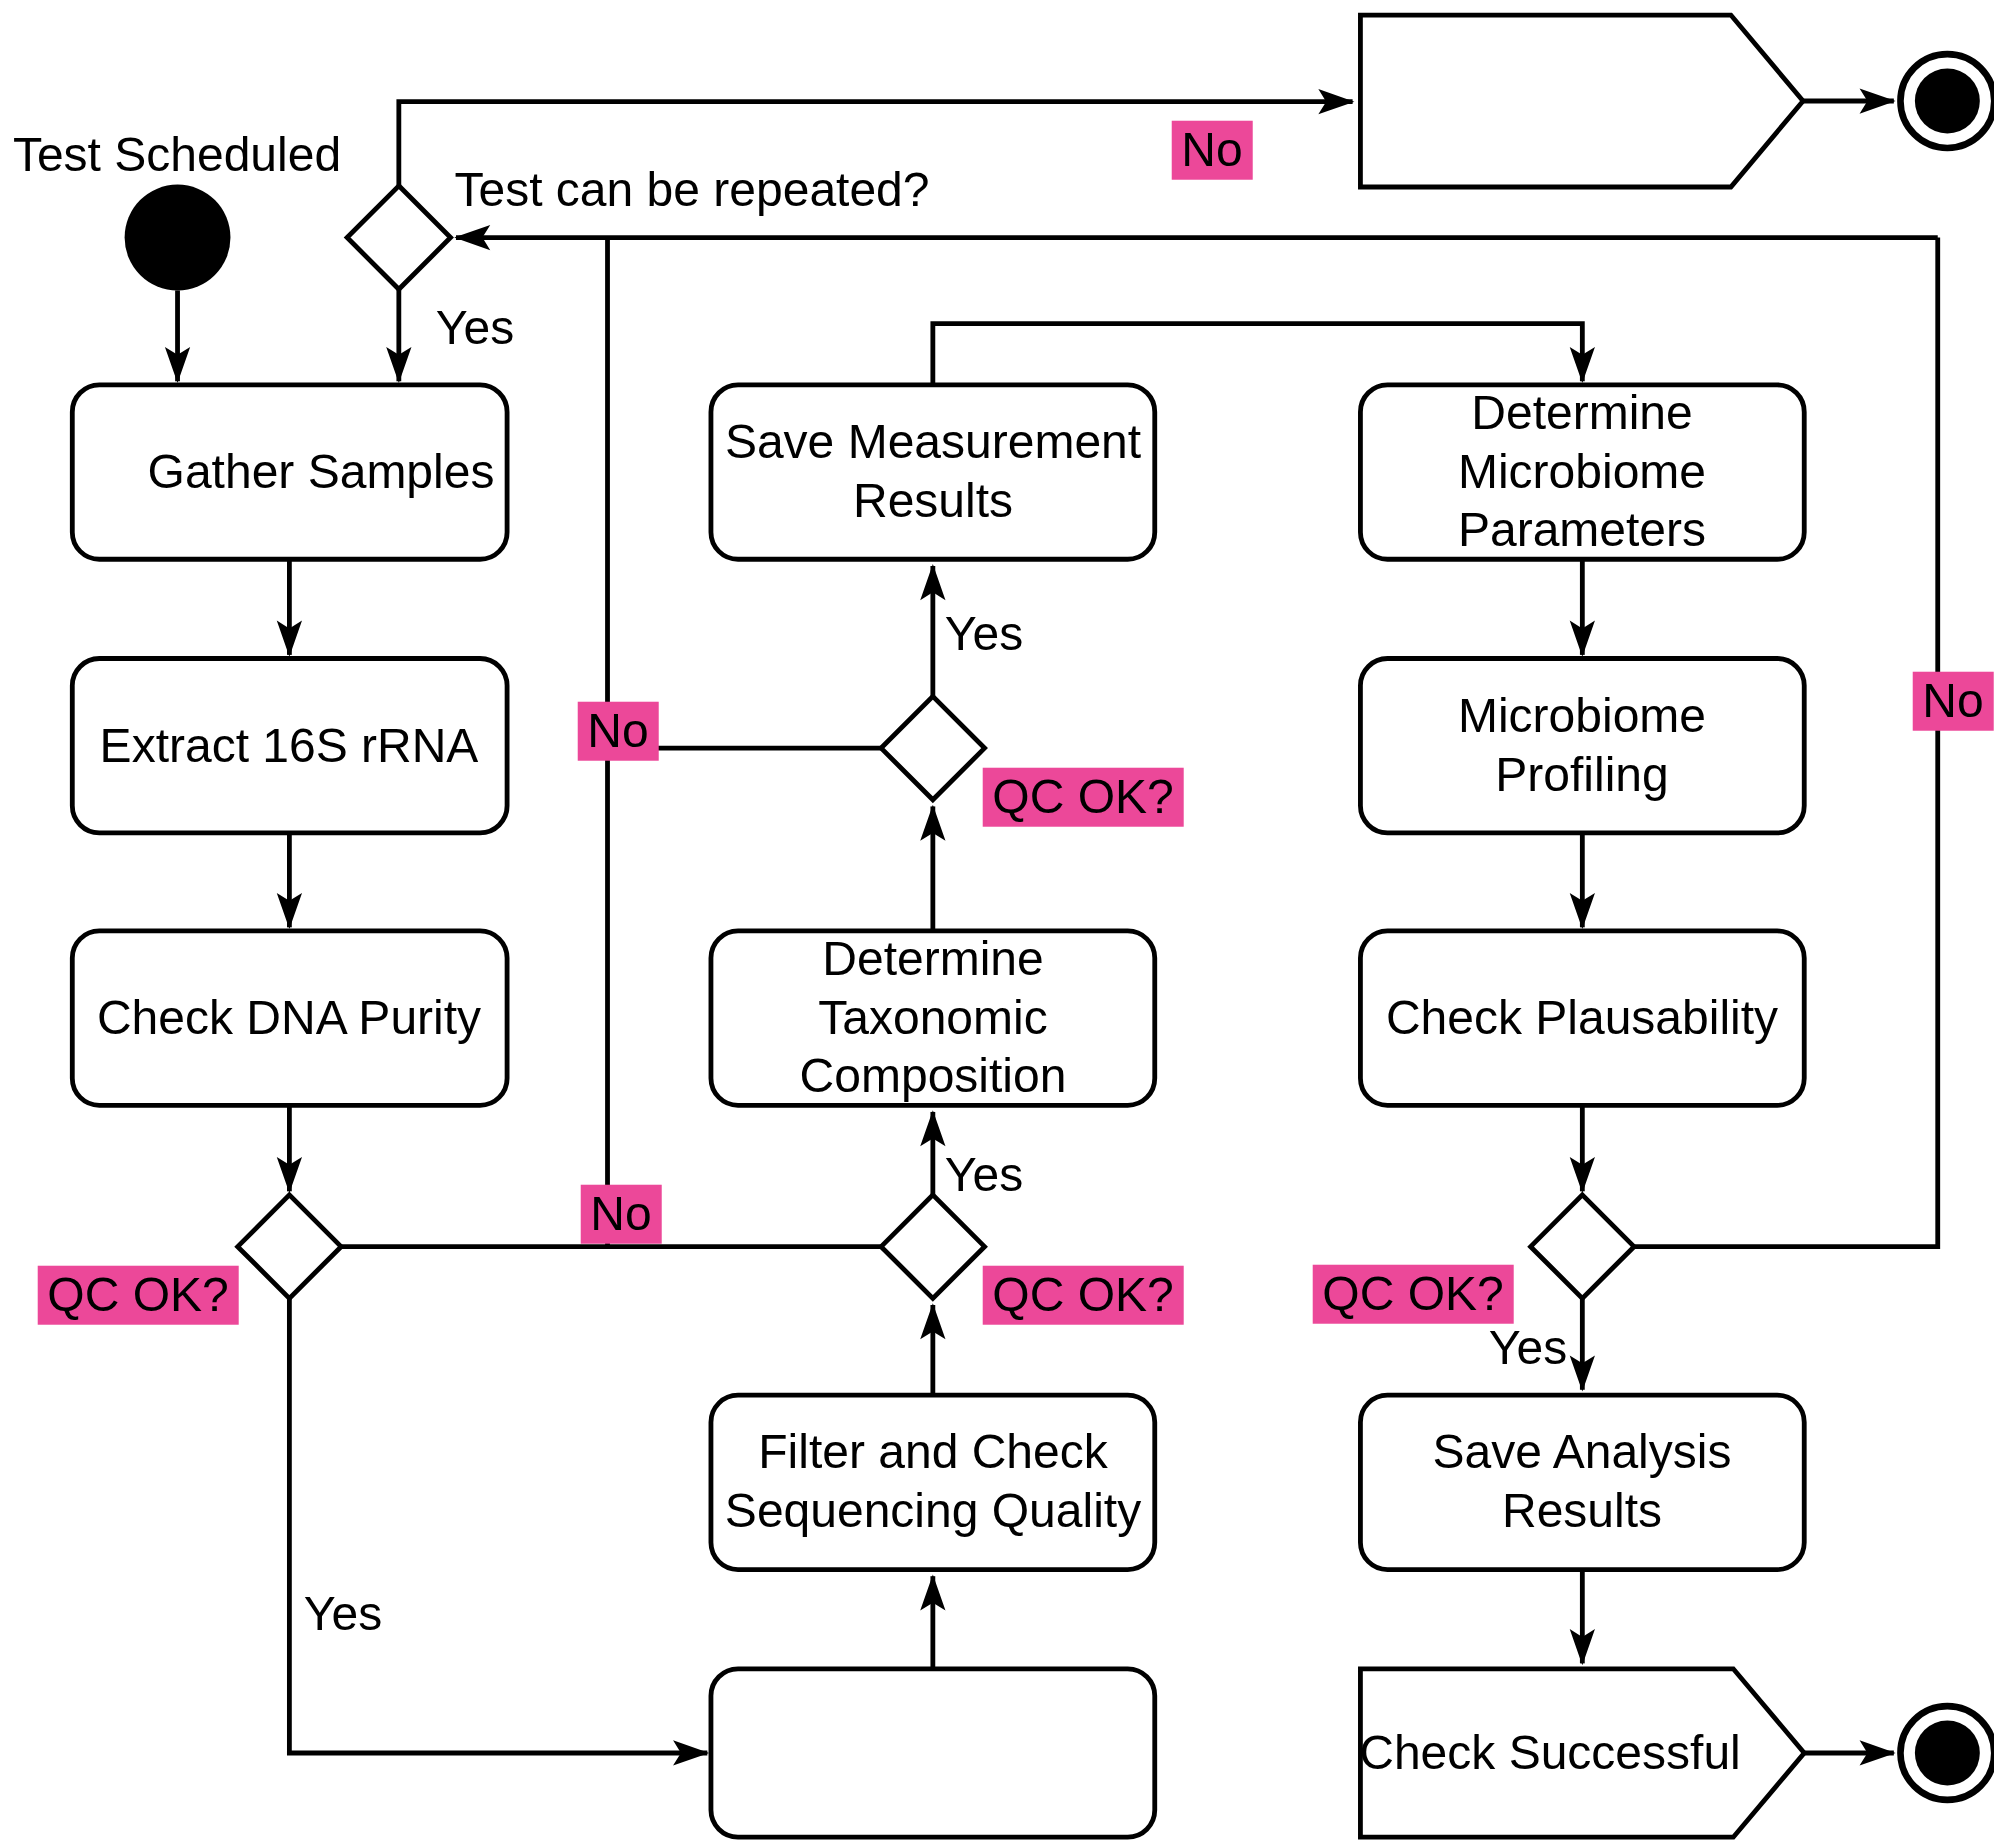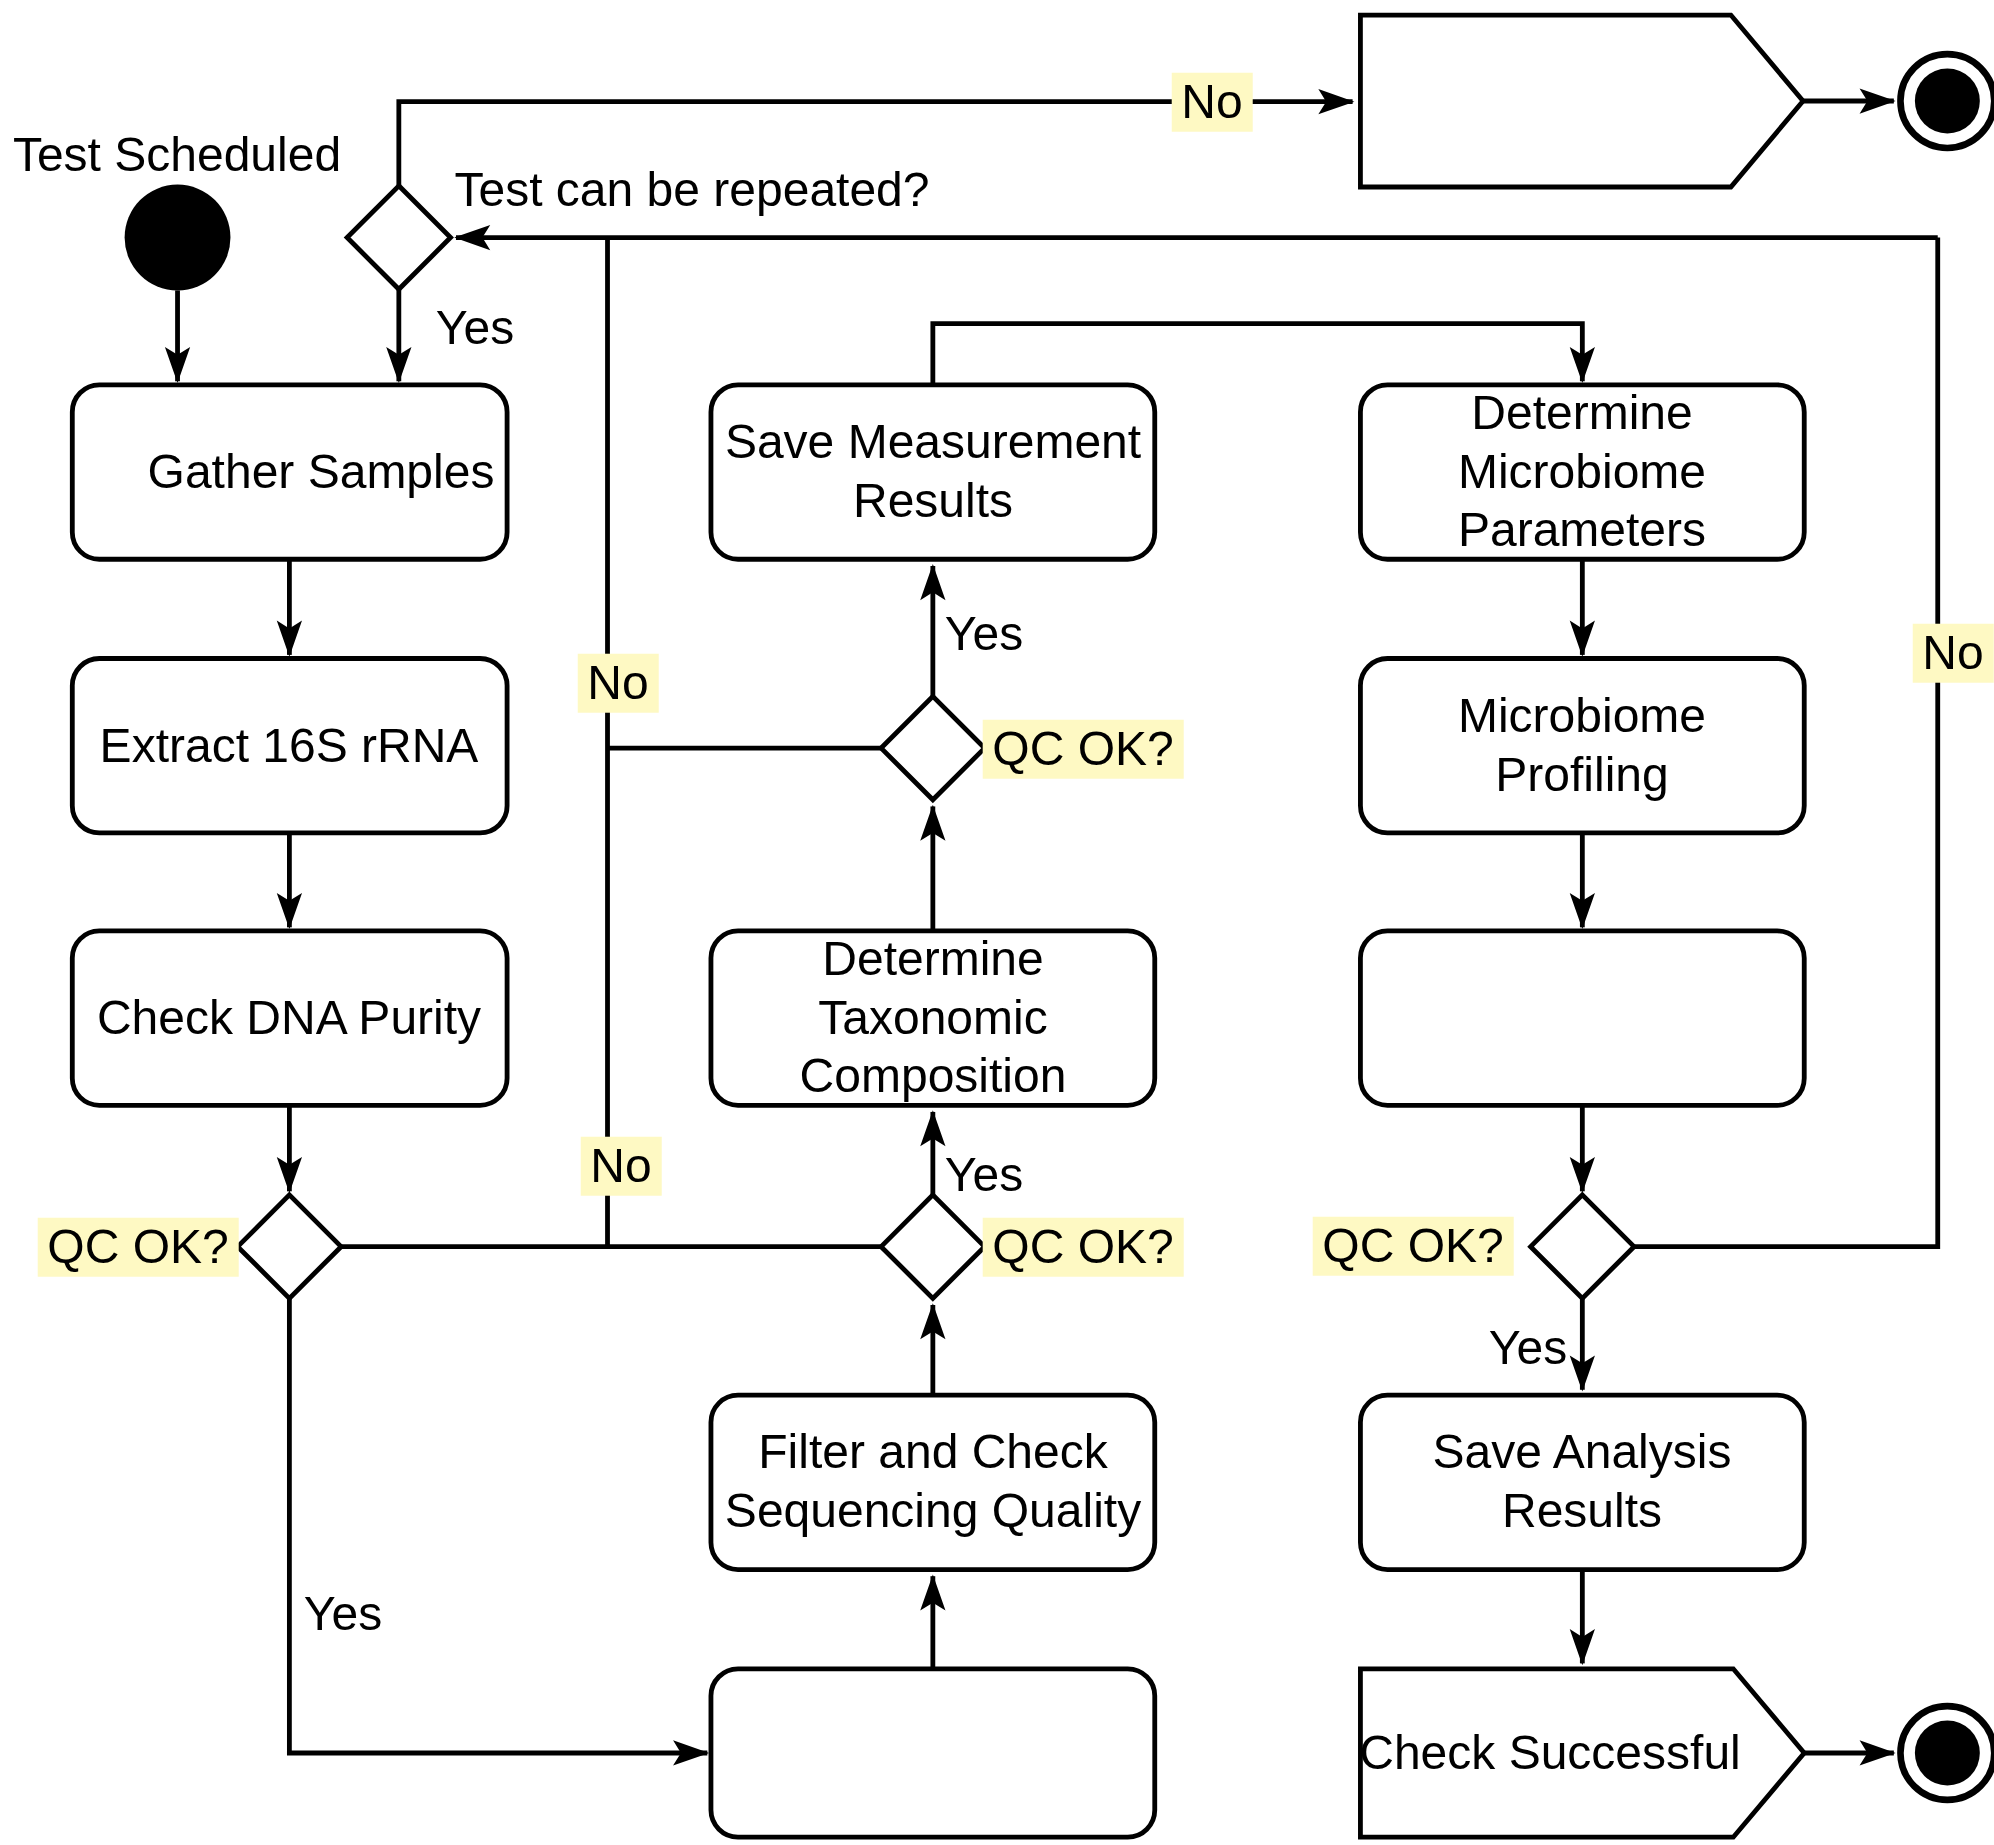--- a/index.html
+++ b/index.html
@@ -17,7 +17,7 @@
     font-size:48px;line-height:1.22;color:#000;
     text-align:center;white-space:pre;
   }
-  .lbl.bg{background:#fef9c3;padding:0 9.6px;}
+  .lbl.bg{background:#ec4899;padding:0 9.6px;margin-top:48px;}
 </style>
 </head>
 <body>

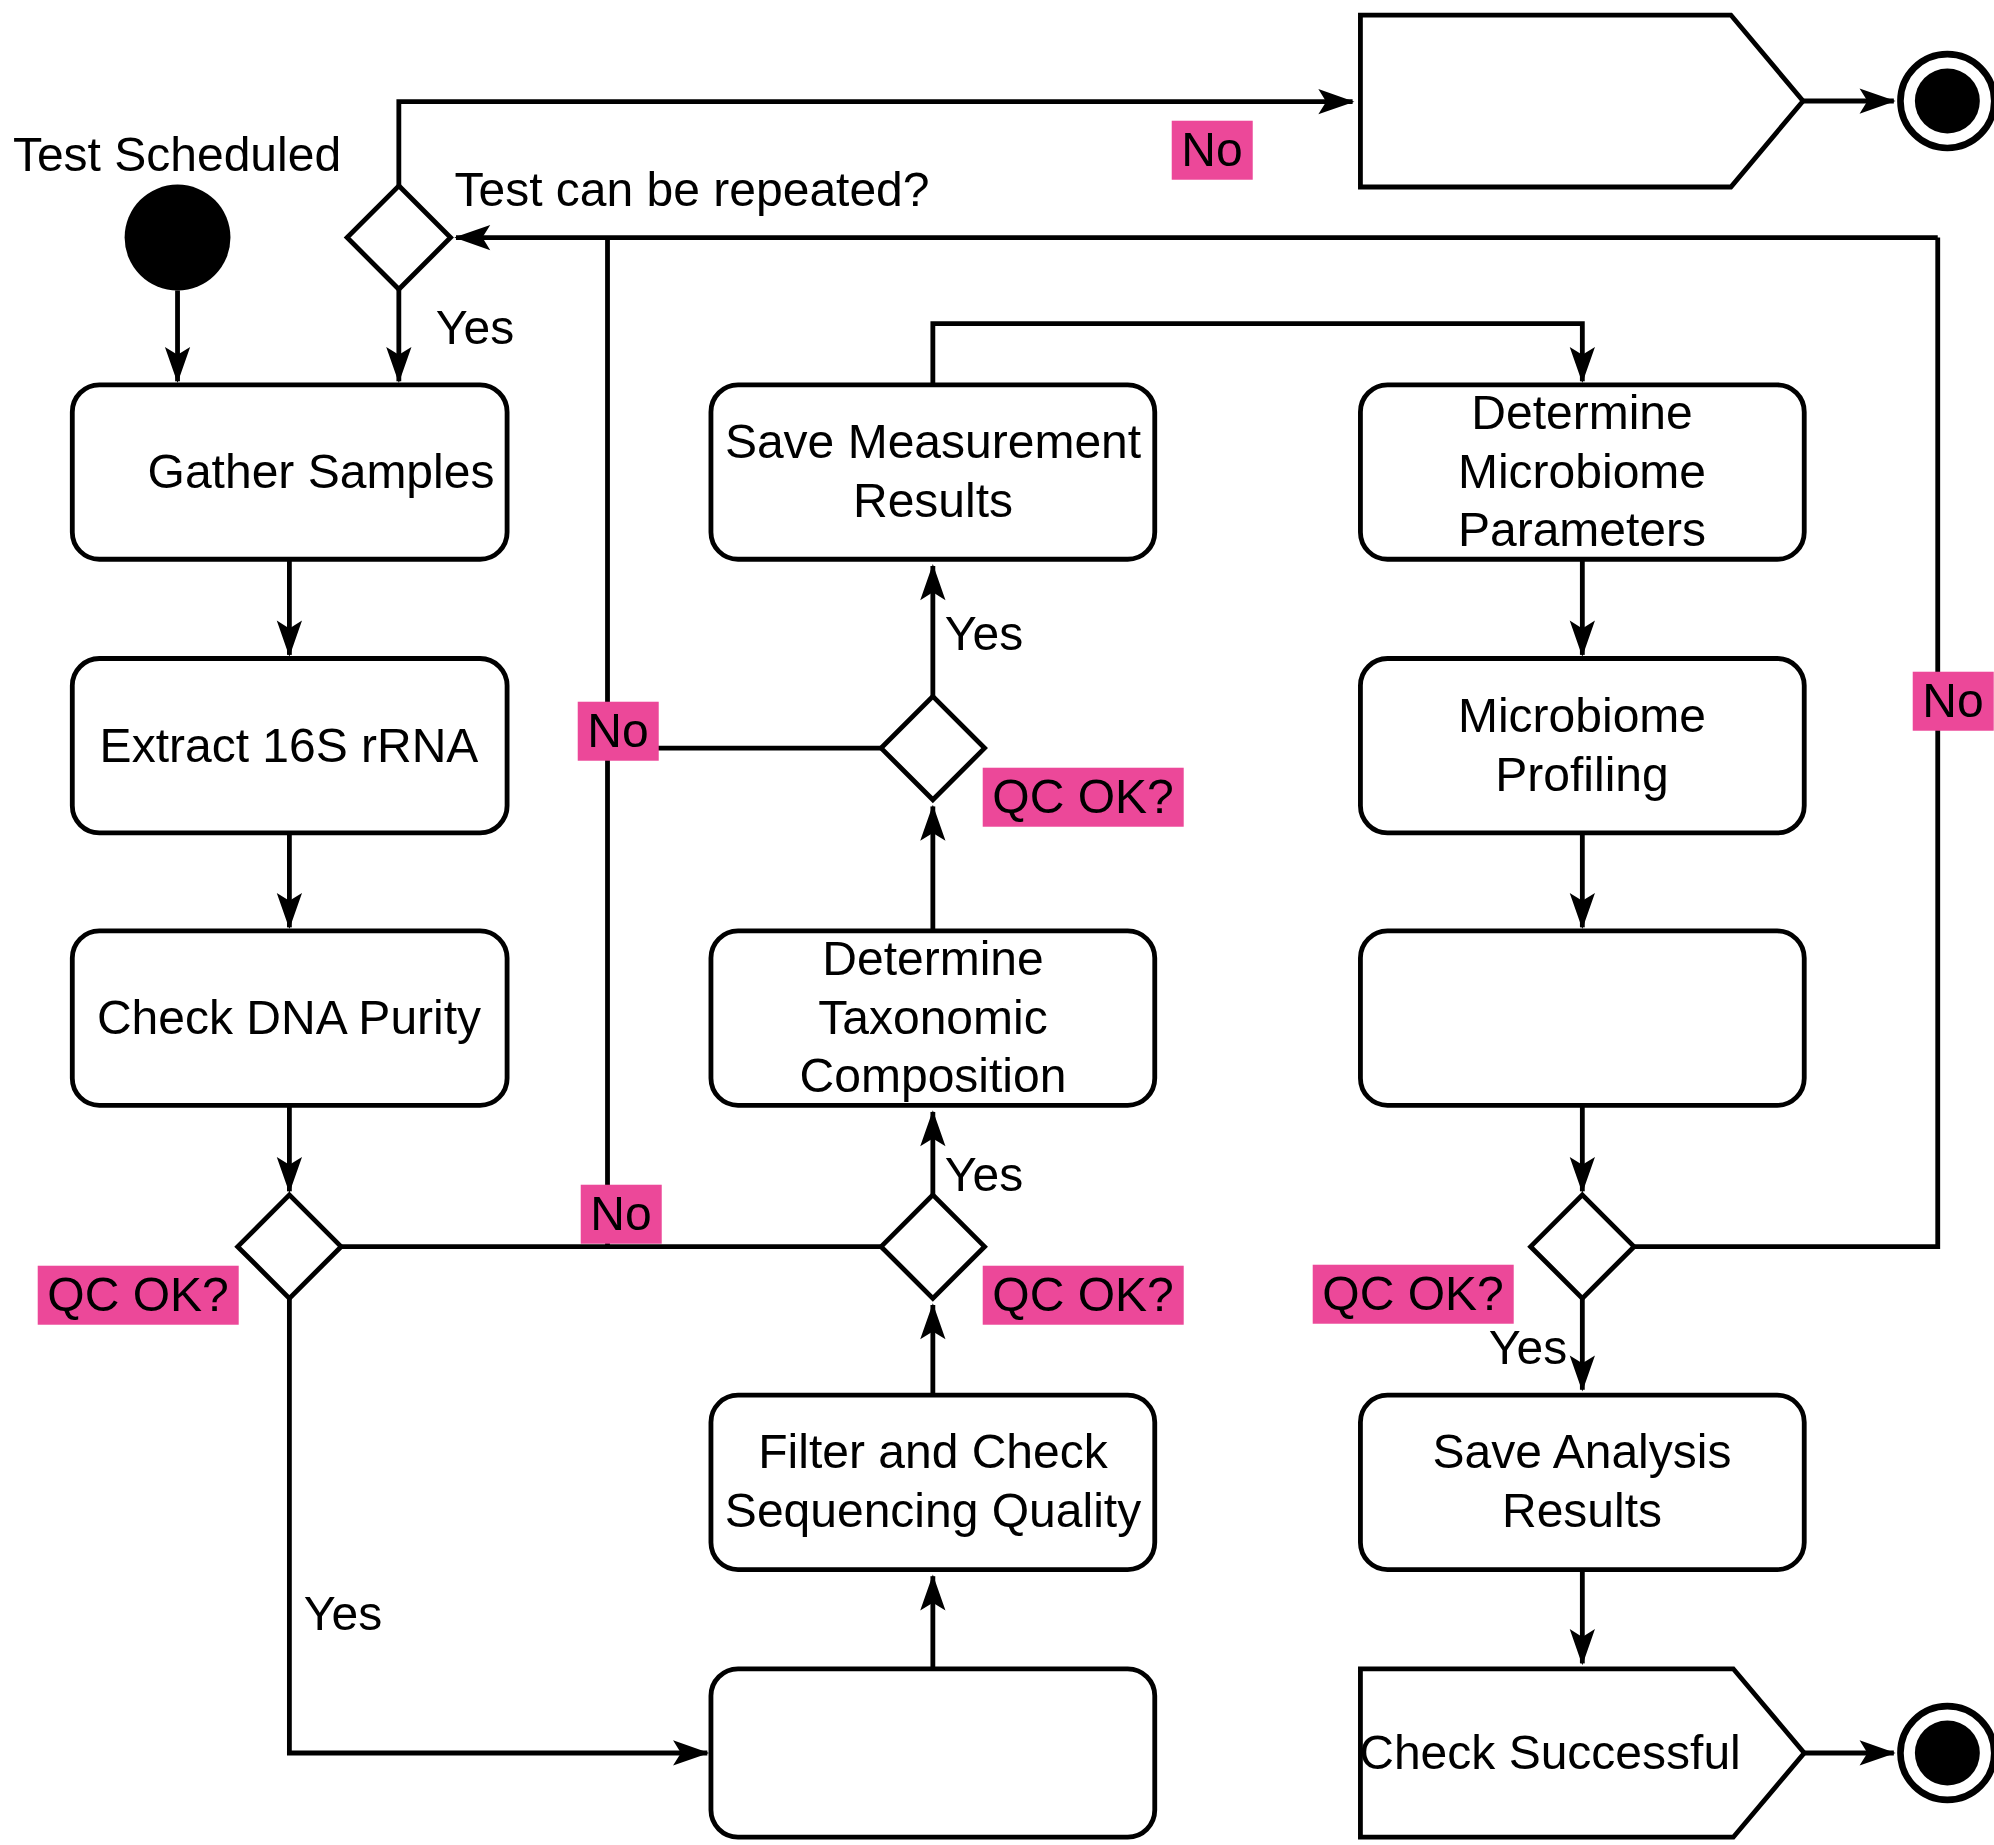--- a/index.html
+++ b/index.html
@@ -142,6 +142,7 @@
 Parameters</div>
   <div class="lbl" style="left:1582px;top:746px;">Microbiome
 Profiling</div>
+  <div class="lbl" style="left:1582px;top:1018px;">Check Plausability</div>
   <div class="lbl" style="left:1582px;top:1482px;">Save Analysis
 Results</div>
 

